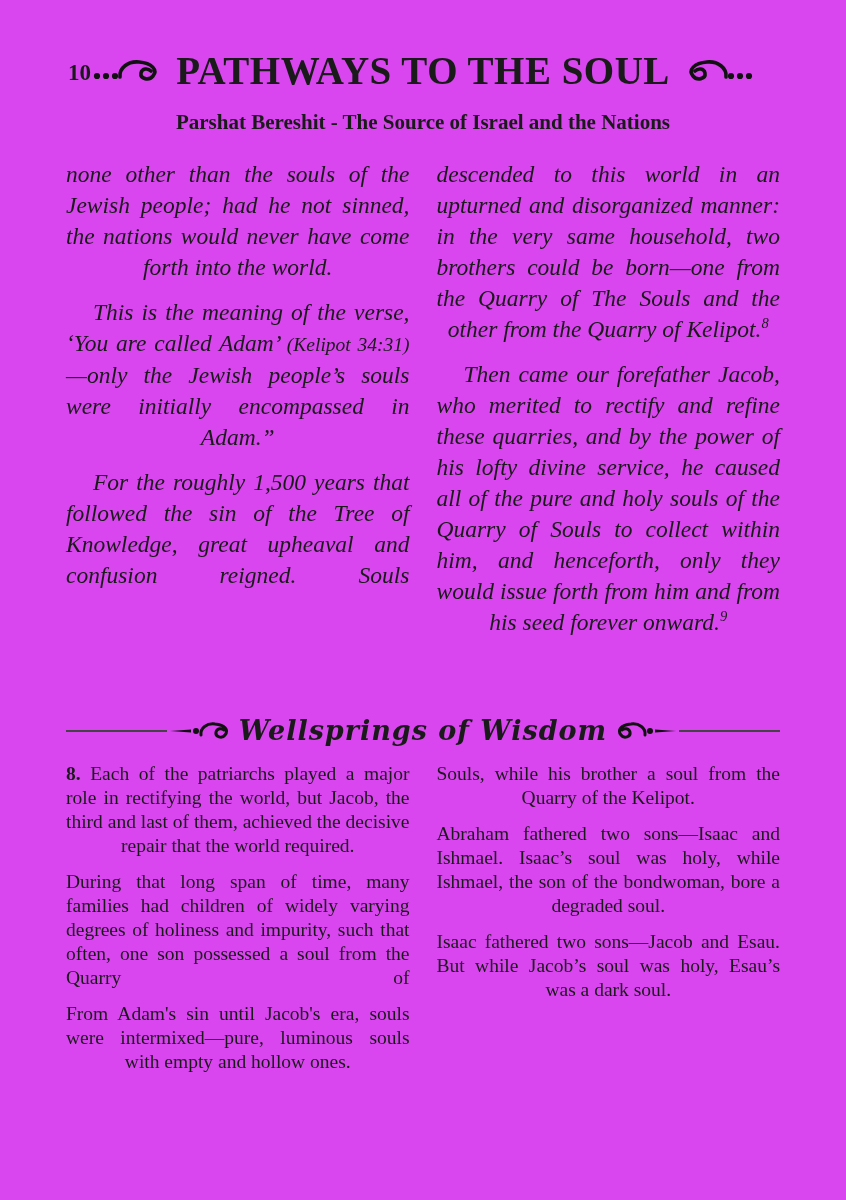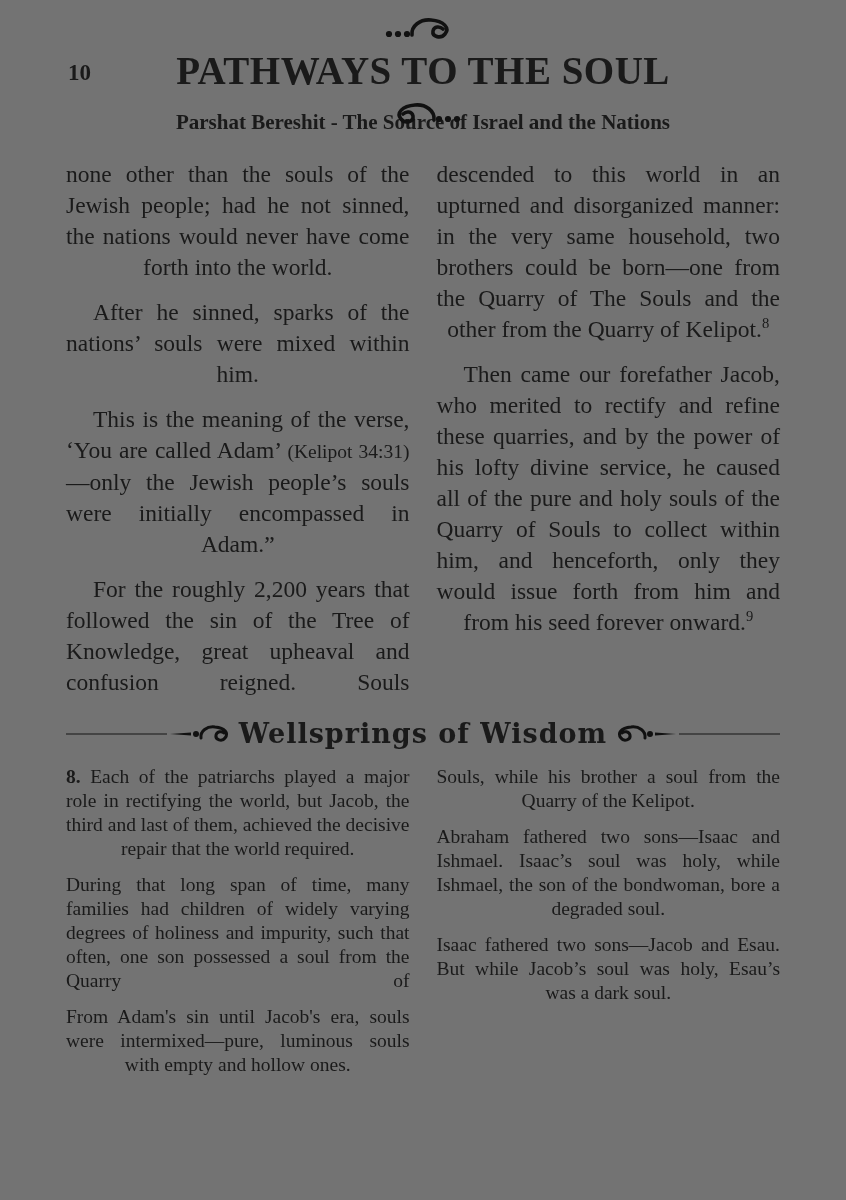--- a/index.html
+++ b/index.html
@@ -7,7 +7,7 @@
     position:relative;
     width:846px; height:1200px;
     margin:0 auto;
-    background:#737373;
+    background:#d946ef;
     color:#1a1a1a;
     font-family:"Liberation Serif","DejaVu Serif",serif;
     box-sizing:border-box;

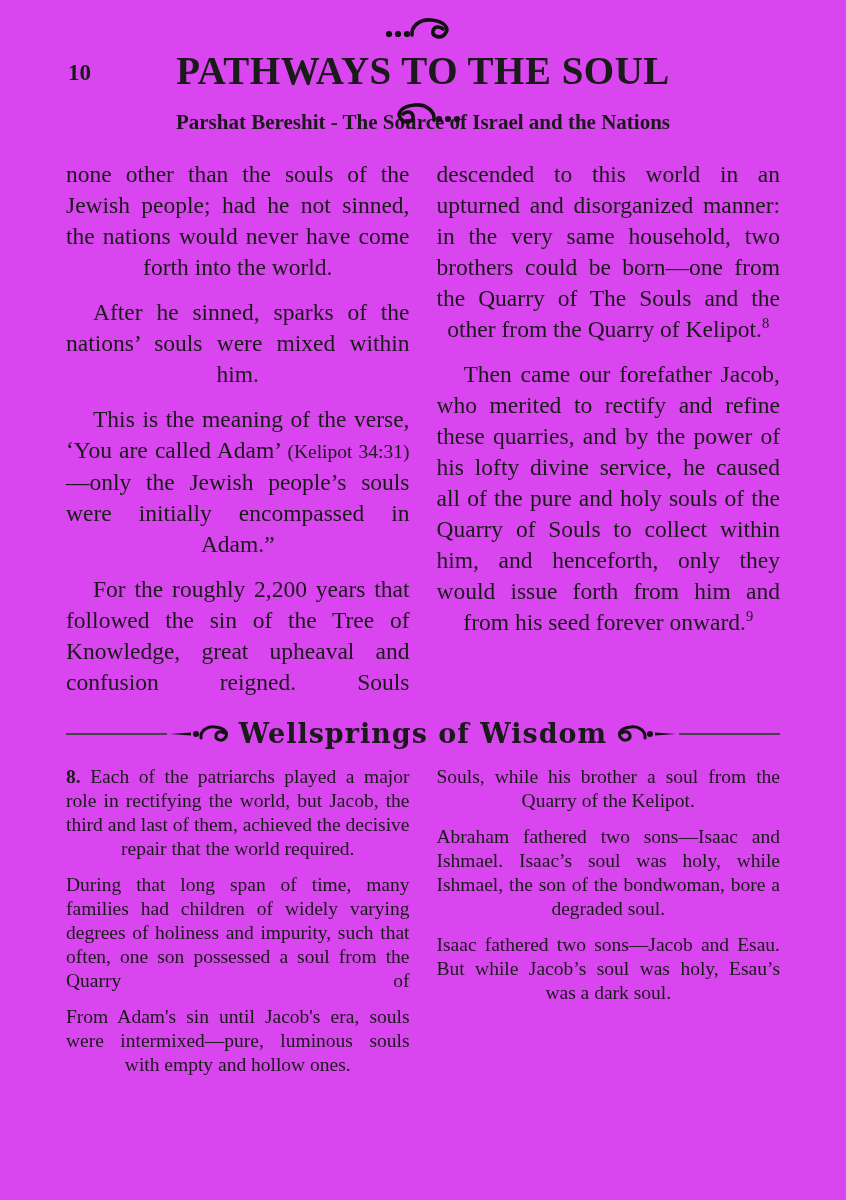--- a/index.html
+++ b/index.html
@@ -22,7 +22,7 @@
   }
   .title-row {
     display:flex; align-items:center; justify-content:center;
-    gap:6px; height:48px;flex-direction:column;
+    gap:6px; height:48px;
   }
   .book-title {
     font-weight:bold; font-size:39px; letter-spacing:0.5px;

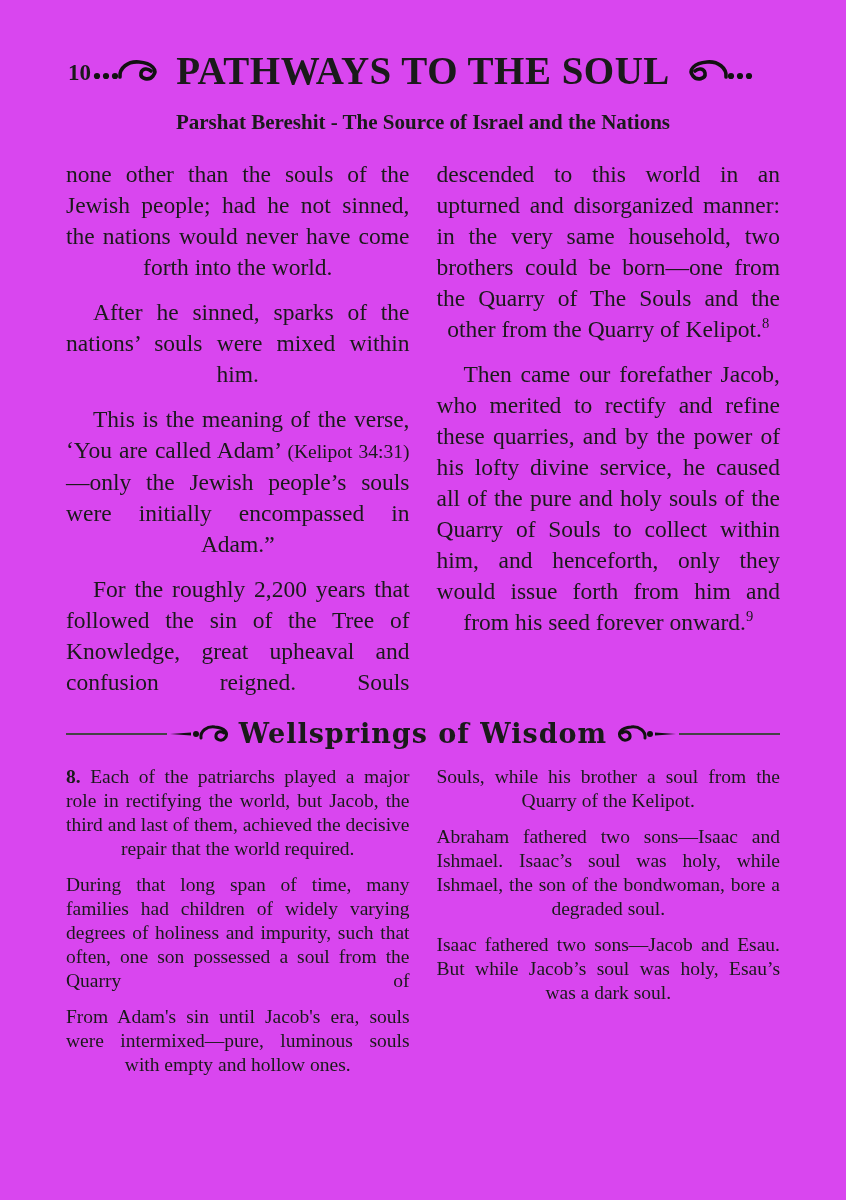--- a/index.html
+++ b/index.html
@@ -37,7 +37,7 @@
   
   .main-cols {
     display:flex; gap:27px; margin-top:24px; min-height:536px;
-    font-size:23.5px; line-height:31px;
+    font-size:23.5px; line-height:31px;font-style:italic;
   }
   .col { flex:1 1 0; min-width:0; }
   .para { margin:0 0 14px 0; text-align:justify; }

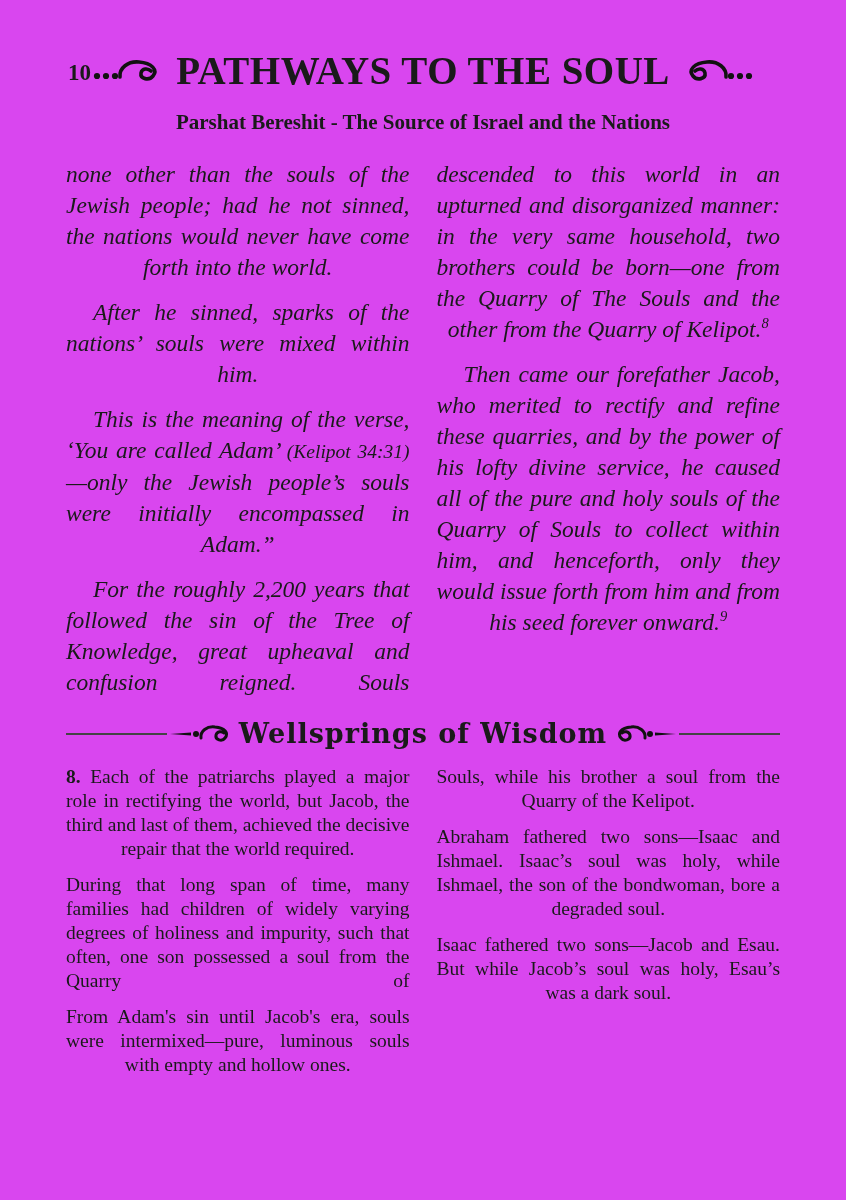--- a/index.html
+++ b/index.html
@@ -101,7 +101,6 @@
   <div class="main-cols">
     <div class="col">
         <p class="para clast"><span>none other than the souls of the Jewish people; had he not sinned, the nations would never have come forth into the world.</span></p>
-        <p class="para indent clast"><span>After he sinned, sparks of the nations’ souls were mixed within him.</span></p>
         <p class="para indent clast"><span>This is the meaning of the verse, ‘You are called Adam’ </span><span class="small">(Kelipot 34:31)</span><span> —only the Jewish people’s souls were initially encompassed in Adam.”</span></p>
         <p class="para indent jlast"><span>For the roughly 2,200 years that followed the sin of the Tree of Knowledge, great upheaval and confusion reigned. Souls</span></p>
       </div>

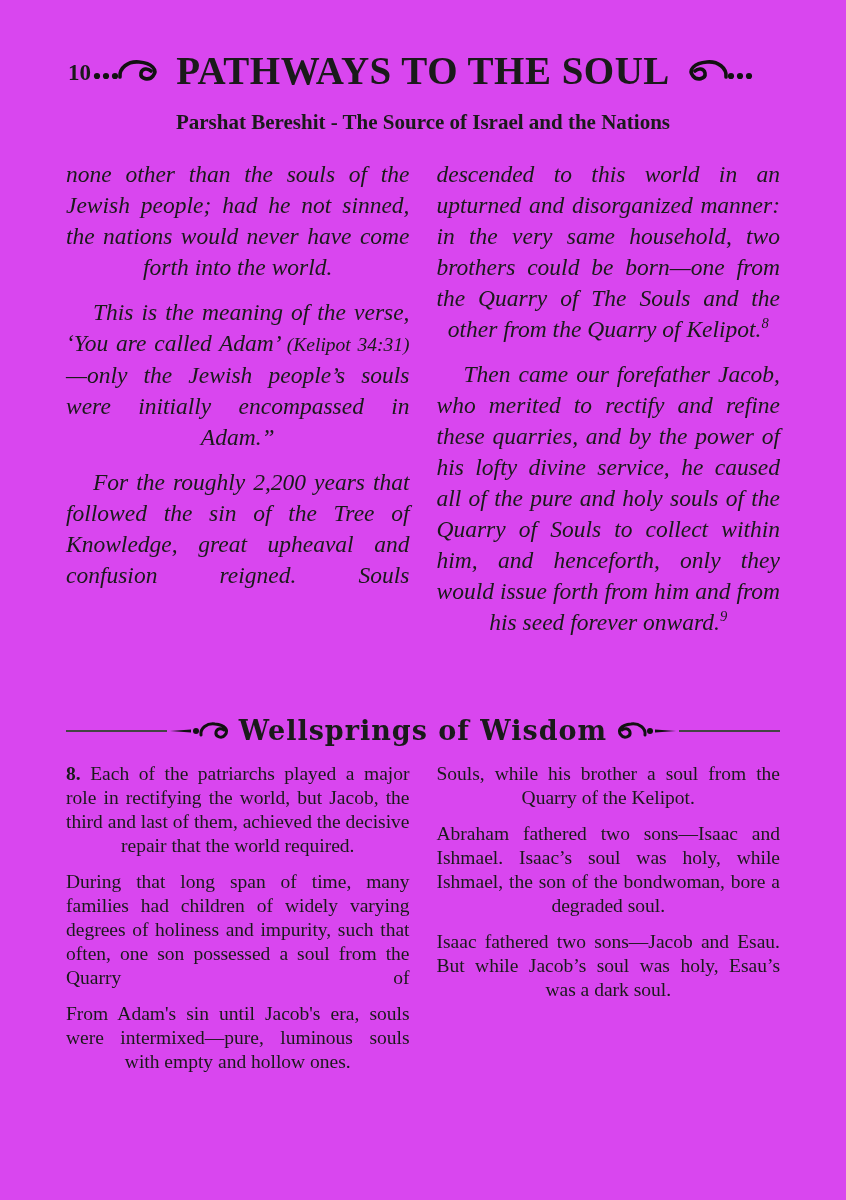--- a/index.html
+++ b/index.html
@@ -102,7 +102,7 @@
     <div class="col">
         <p class="para clast"><span>none other than the souls of the Jewish people; had he not sinned, the nations would never have come forth into the world.</span></p>
         <p class="para indent clast"><span>This is the meaning of the verse, ‘You are called Adam’ </span><span class="small">(Kelipot 34:31)</span><span> —only the Jewish people’s souls were initially encompassed in Adam.”</span></p>
-        <p class="para indent jlast"><span>For the roughly 2,200 years that followed the sin of the Tree of Knowledge, great upheaval and confusion reigned. Souls</span></p>
+        <p class="para indent jlast"><span>For the roughly 1,500 years that followed the sin of the Tree of Knowledge, great upheaval and confusion reigned. Souls</span></p>
       </div>
     <div class="col">
         <p class="para clast"><span>descended to this world in an upturned and disorganized manner: in the very same household, two brothers could be born—one from the Quarry of The Souls and the other from the Quarry of Kelipot.</span><sup>8</sup></p>

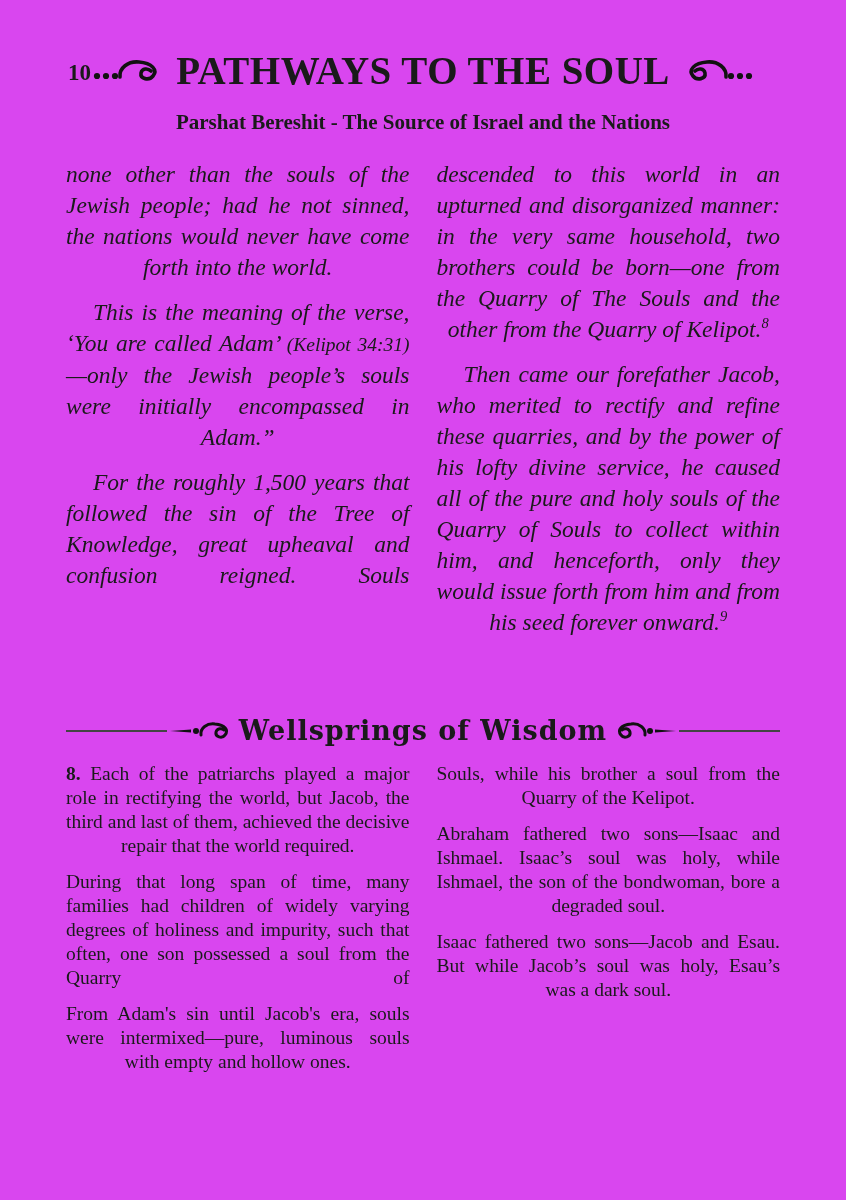--- a/index.html
+++ b/index.html
@@ -55,7 +55,7 @@
   .rule { flex:1 1 auto; height:2px; background:#444; }
   .divider-label {
     font-family:"DejaVu Serif","Liberation Serif",serif;
-    font-weight:bold; font-size:27px;
+    font-style:italic; font-weight:bold; font-size:27px;
     white-space:nowrap; padding:0 4px; letter-spacing:1px;
   }
   

